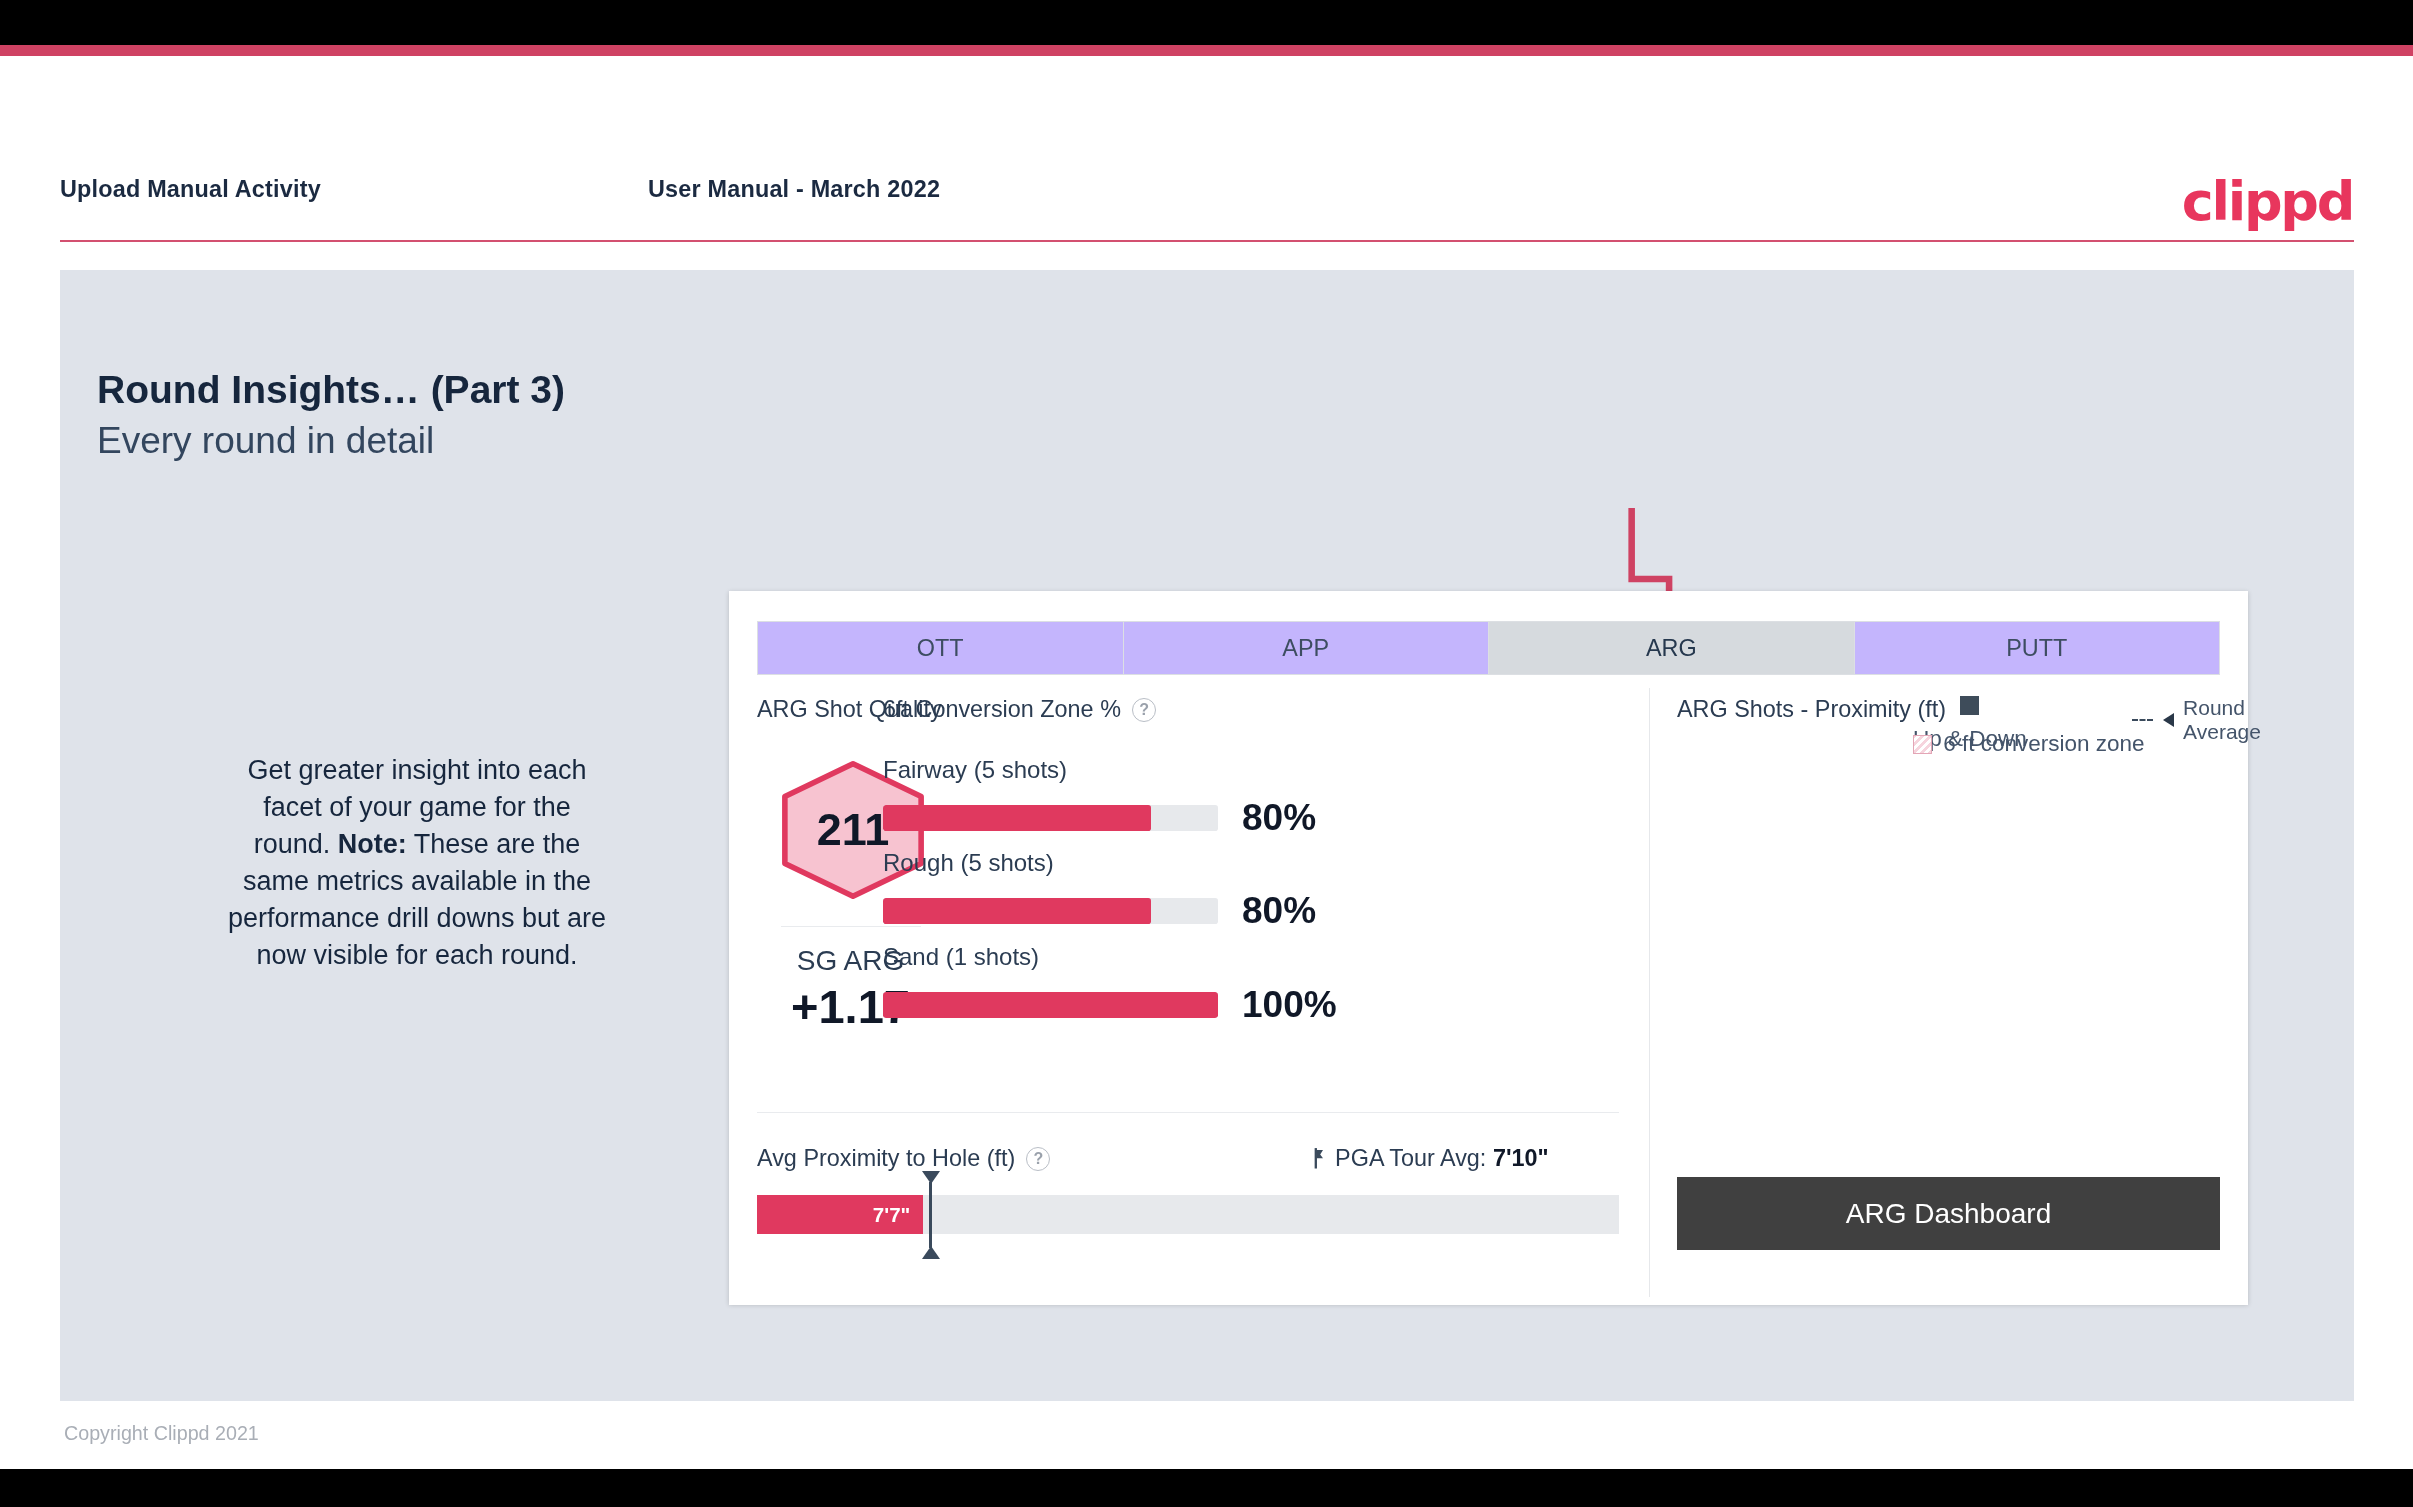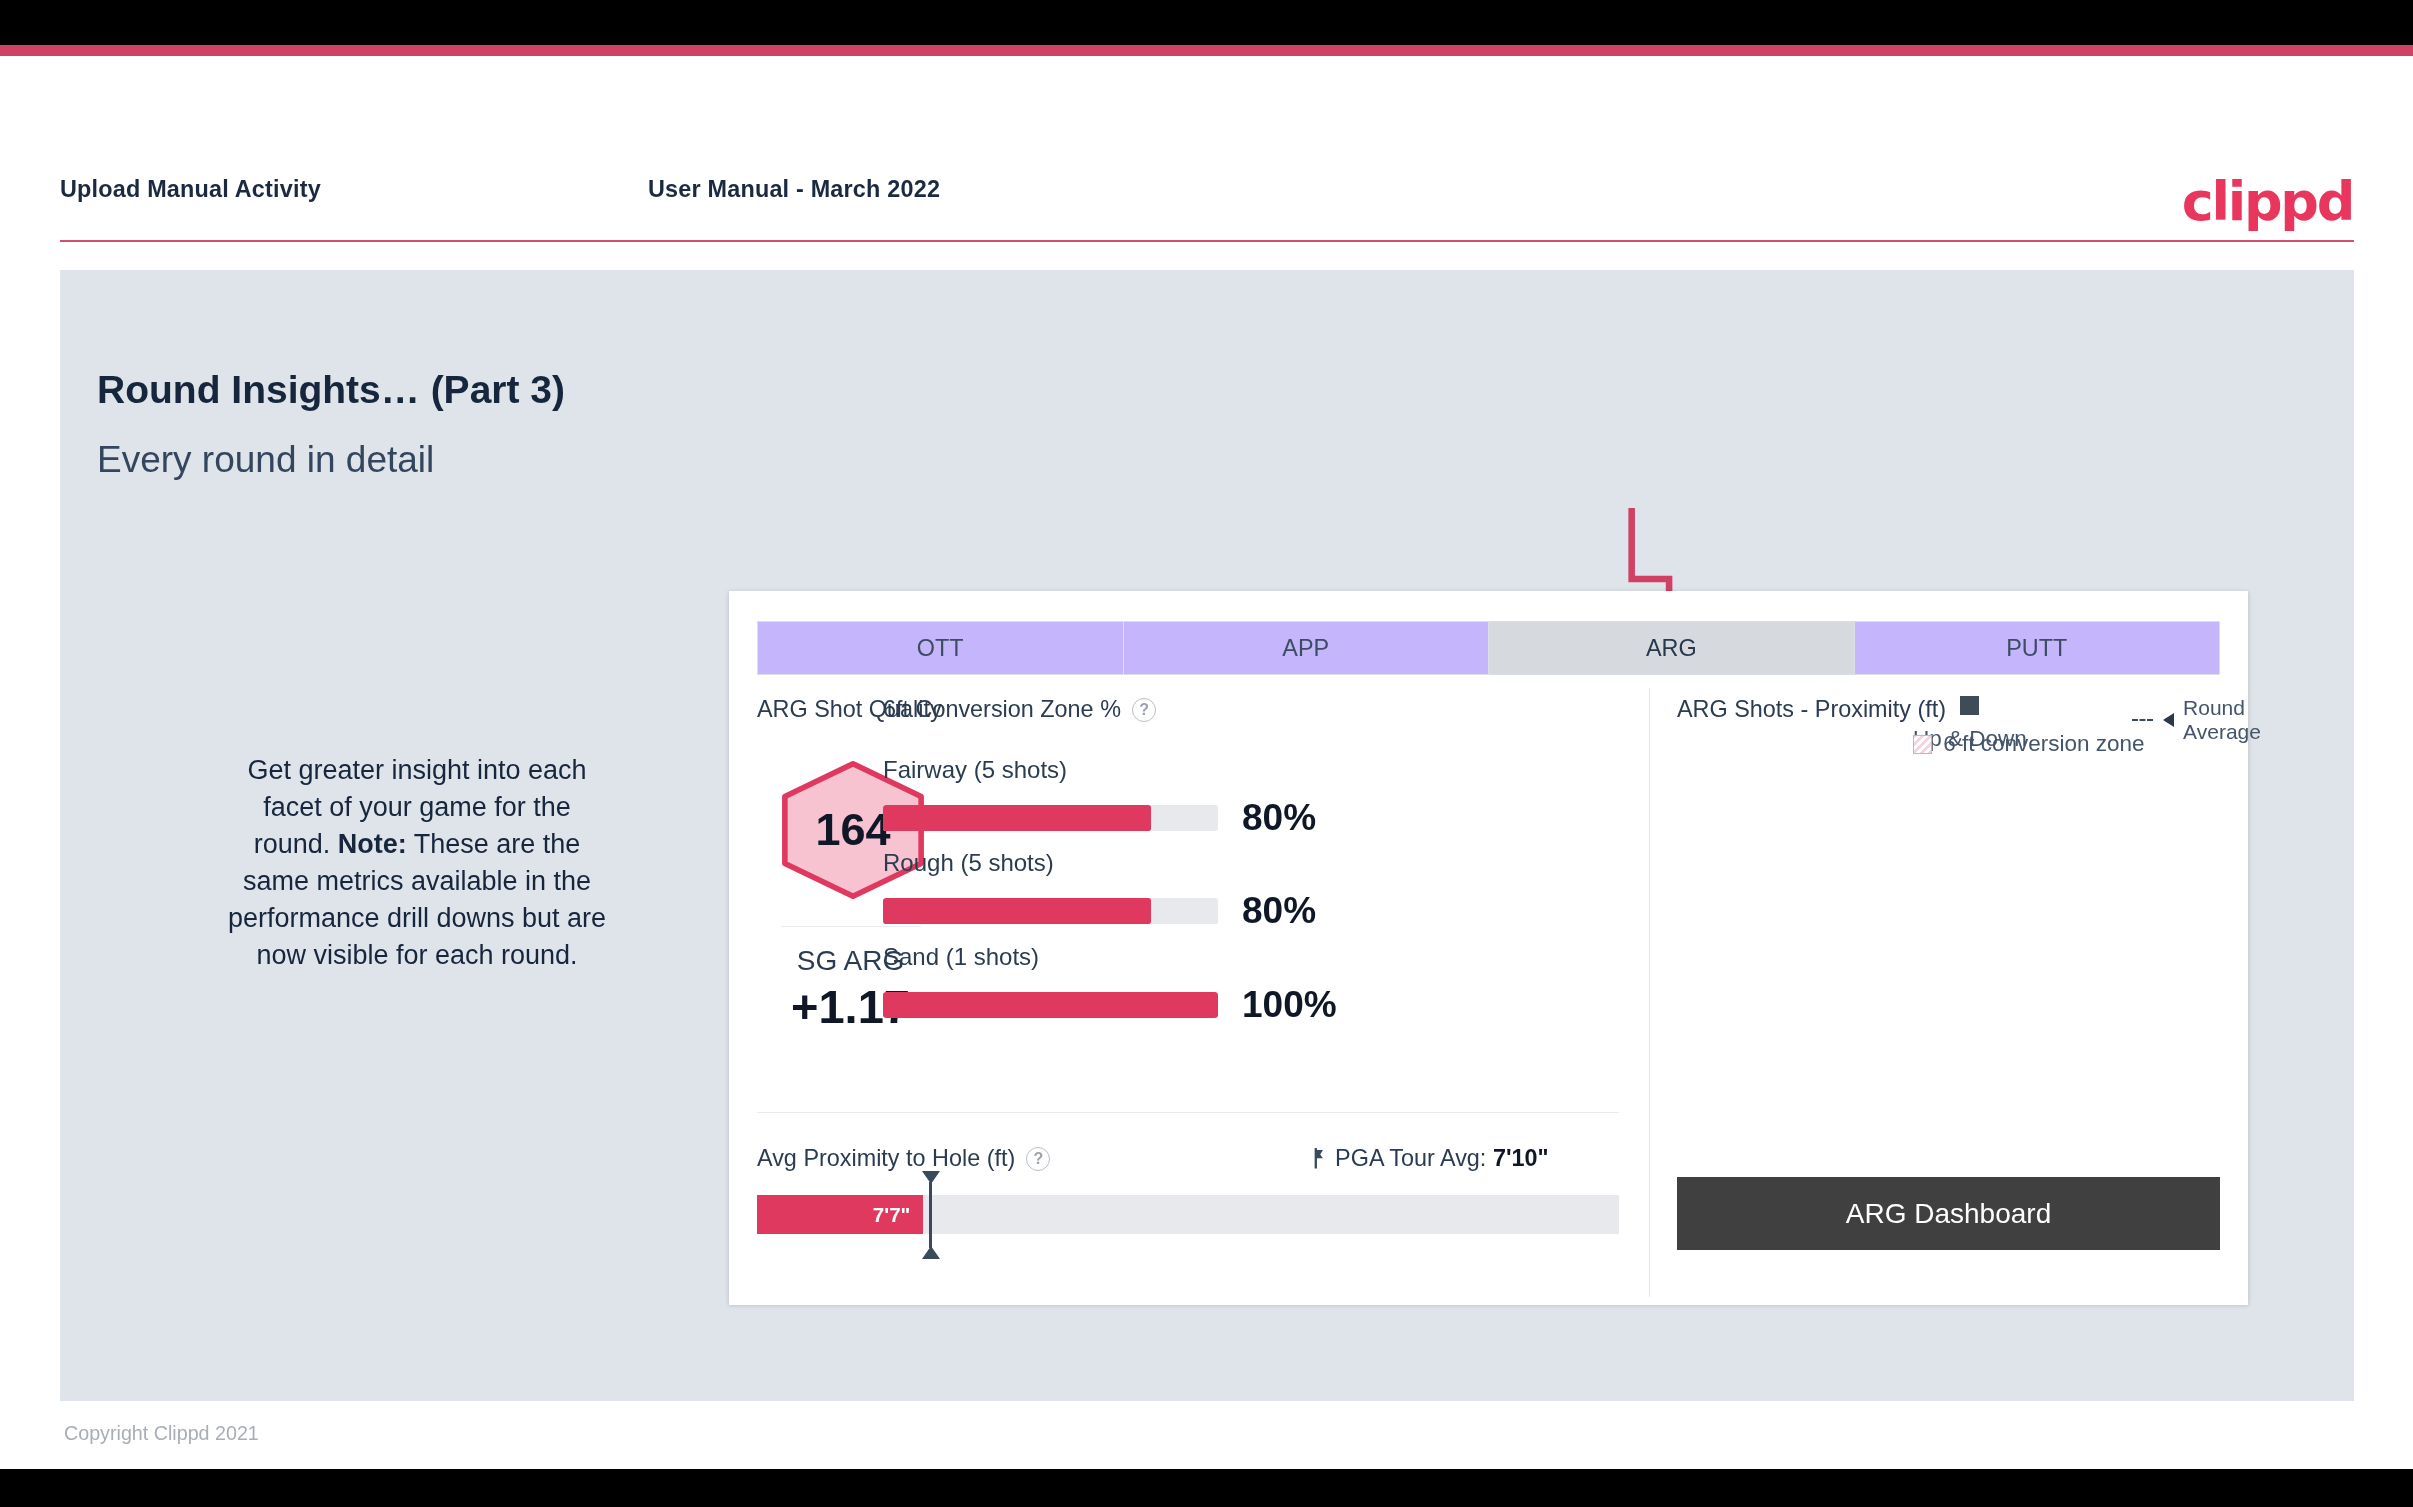--- a/index.html
+++ b/index.html
@@ -23,7 +23,7 @@
   .panel { position: absolute; left: 60px; top: 225px; width: 2294px; height: 1131px; background: #dfe3ea; }
 
   .title1 { position: absolute; left: 97px; top: 323px; font-size: 39px; font-weight: 700; color: #16263d; }
-  .title2 { position: absolute; left: 97px; top: 375px; font-size: 37px; font-weight: 400; color: #33465e; margin-top: 19px; }
+  .title2 { position: absolute; left: 97px; top: 375px; font-size: 37px; font-weight: 400; color: #33465e; }
 
   .left-copy { position: absolute; left: 225px; top: 707px; width: 384px; text-align: center; font-size: 27px; line-height: 37px; color: #16263d; }
   .left-copy b { font-weight: 700; }

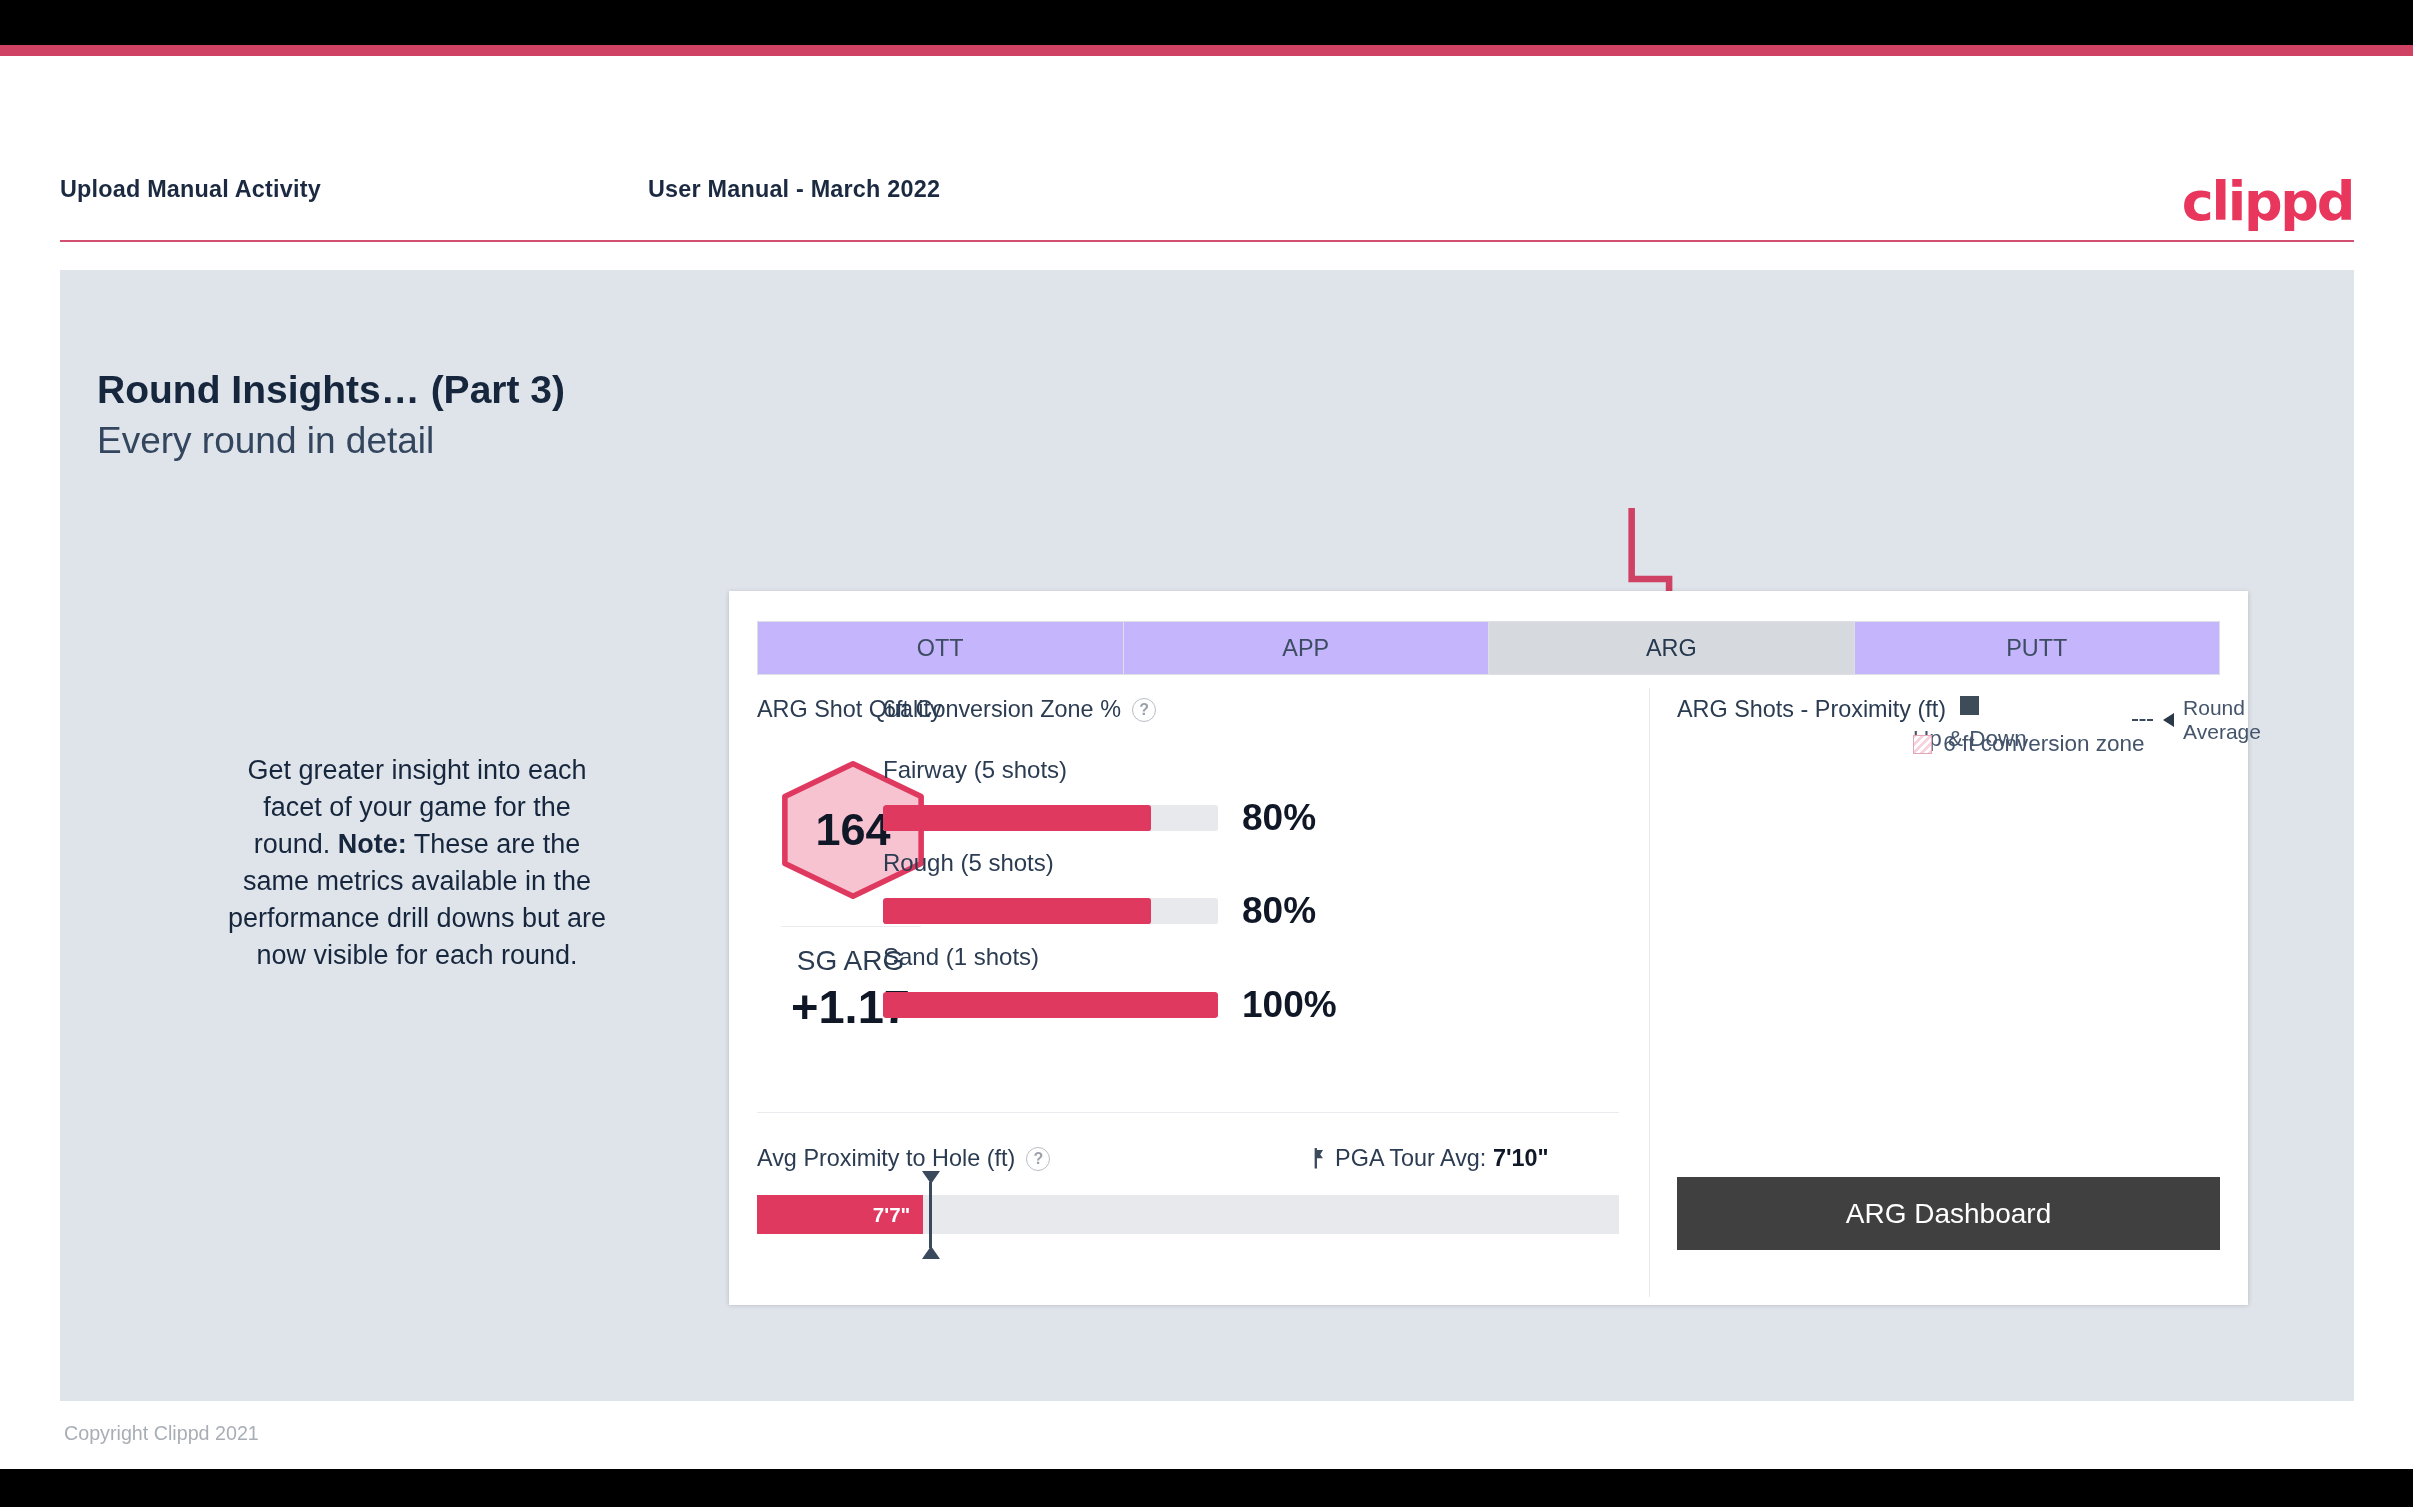--- a/index.html
+++ b/index.html
@@ -153,7 +153,7 @@
         <svg width="150" height="140" viewBox="0 0 160 150">
           <polygon points="80,4 153,39 153,111 80,146 7,111 7,39" fill="#f7c3d0" stroke="#e0395f" stroke-width="6" stroke-linejoin="round"></polygon>
         </svg>
-        <div class="hexnum">164</div>
+        <div class="hexnum">211</div>
       </div>
 
       <div class="sgdiv"></div>

